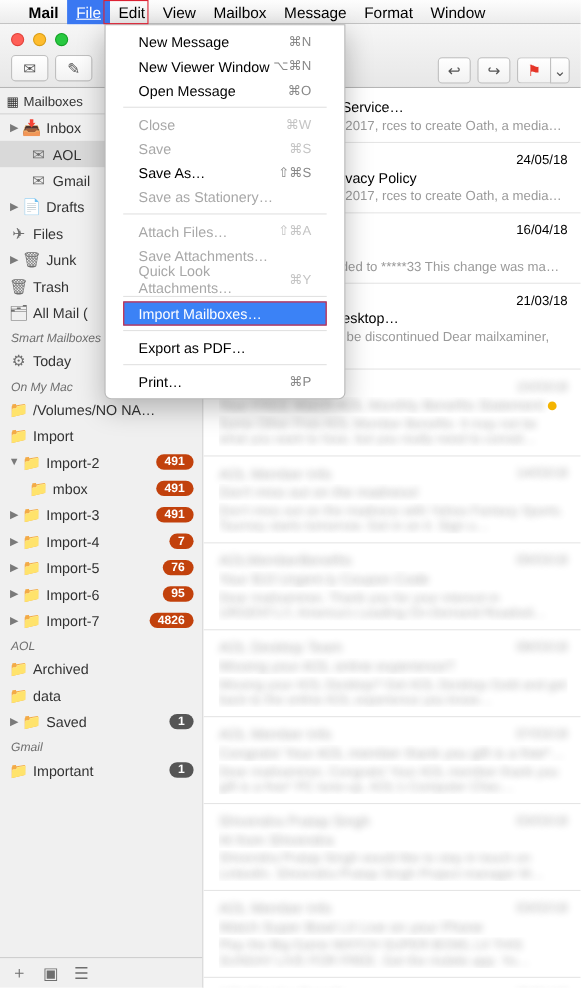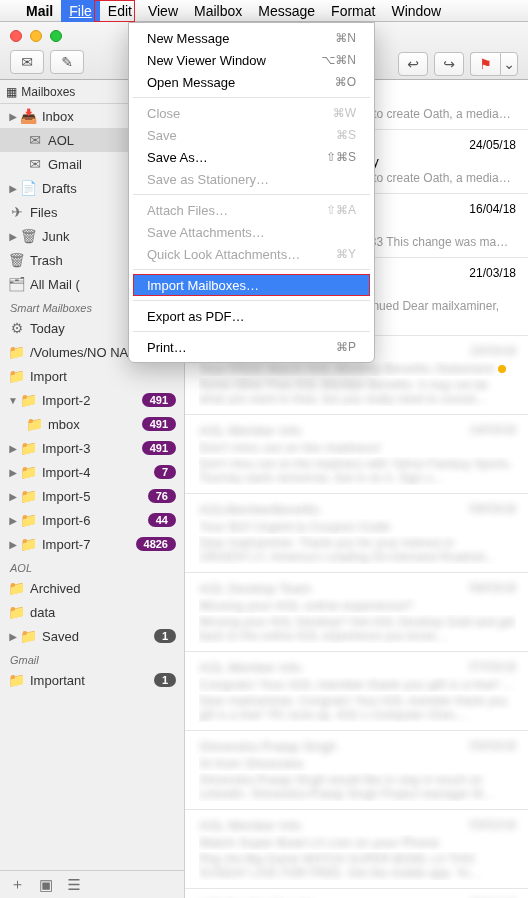--- a/index.html
+++ b/index.html
@@ -57,7 +57,7 @@
   .msg .dot-unread{ display:inline-block; width:8px;height:8px;border-radius:50%; background:#f4b400; margin-left:4px;}
 
   
-  .dropdown { position:absolute; left:95px; top:22px; width:247px; background:#fff; border:1px solid #b8b8b8; border-radius:0 0 6px 6px; box-shadow:0 8px 24px rgba(0,0,0,.25); z-index:100; padding:4px 4px;margin-left:33px; }
+  .dropdown { position:absolute; left:95px; top:22px; width:219px; background:#fff; border:1px solid #b8b8b8; border-radius:0 0 6px 6px; box-shadow:0 8px 24px rgba(0,0,0,.25); z-index:100; padding:4px 16px; }
   .dd-item { height:22px; display:flex; align-items:center; padding:0 14px; font-size:13px; color:#000; justify-content:space-between;}
   .dd-item.disabled { color:#a8a8a8; }
   .dd-item.highlight { background:#3b82f6; color:#fff; outline:1px solid #d23; outline-offset:-1px;}

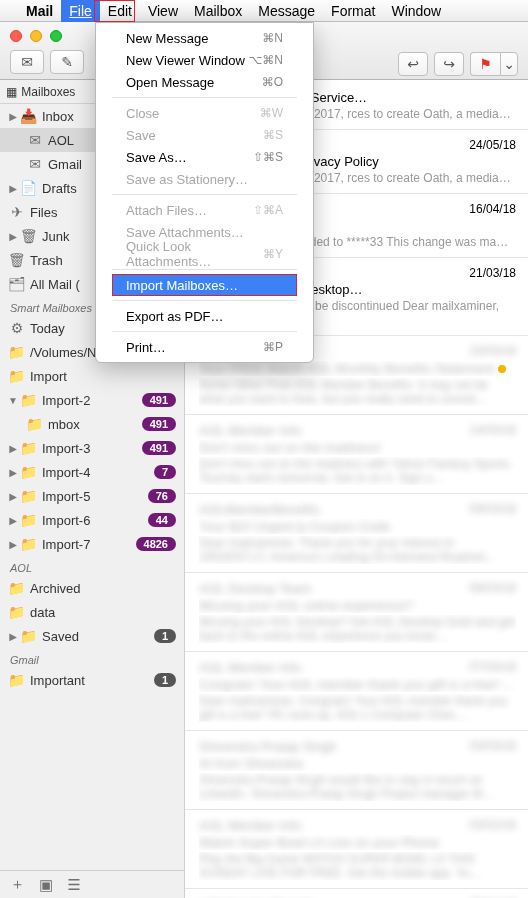--- a/index.html
+++ b/index.html
@@ -214,6 +214,7 @@
         <span>Today</span>
       </div>
 
+    <div class="sb-section">On My Mac</div>
     <div class="sb-item">
         <span class="icon">📁</span>
         <span>/Volumes/NO NA…</span>

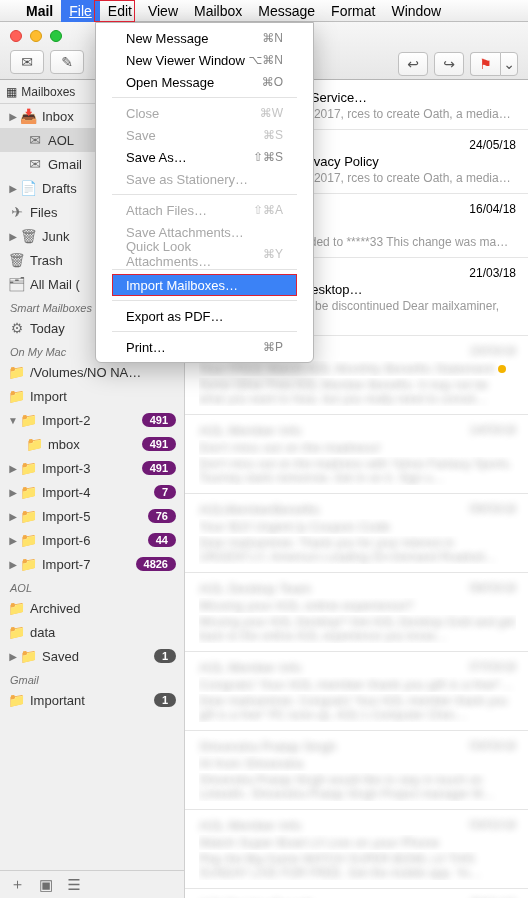--- a/index.html
+++ b/index.html
@@ -41,7 +41,7 @@
   .sb-item .disc { width:10px; text-align:center; color:#7a7a7a; font-size:10px; margin-right:2px;}
   .sb-item .icon { width:18px; text-align:center; margin-right:4px; color:#6f6f6f; font-size:14px;}
   .sb-item.sel { background:#d9d9d9; }
-  .sb-item .badge { margin-left:auto; background:#701a75; color:#fff; border-radius:9px; font-size:11px; padding:1px 8px; font-weight:bold; min-width:14px; text-align:center;}
+  .sb-item .badge { margin-left:auto; background:#c2410c; color:#fff; border-radius:9px; font-size:11px; padding:1px 8px; font-weight:bold; min-width:14px; text-align:center;}
   .sb-item .badge.dark { background:#555; }
   .sb-footer { position:absolute; bottom:0; left:0; right:0; height:28px; border-top:1px solid #cfcfcf; display:flex; align-items:center; gap:14px; padding-left:10px; color:#6f6f6f; font-size:15px;}
 

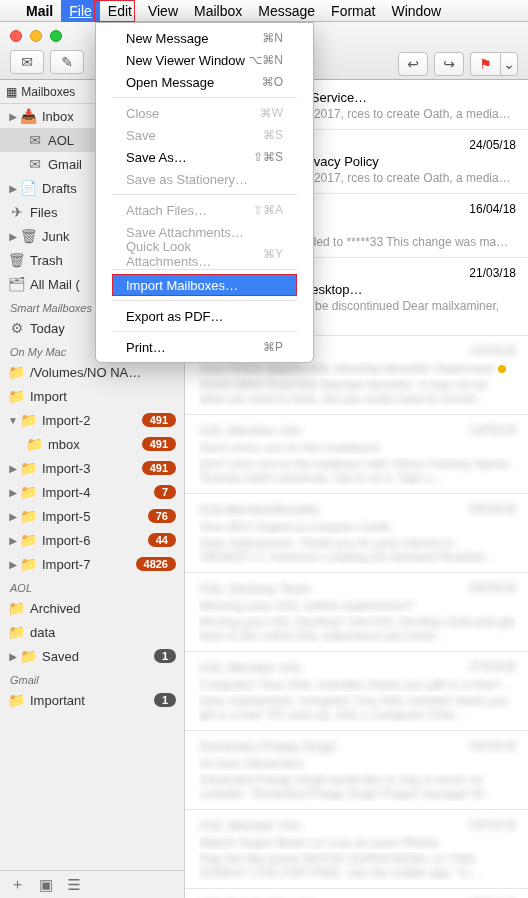--- a/index.html
+++ b/index.html
@@ -256,7 +256,7 @@
         <span class="disc">▶</span>
         <span class="icon">📁</span>
         <span>Import-6</span>
-        <span class="badge">44</span>
+        <span class="badge">95</span>
       </div>
     <div class="sb-item">
         <span class="disc">▶</span>

